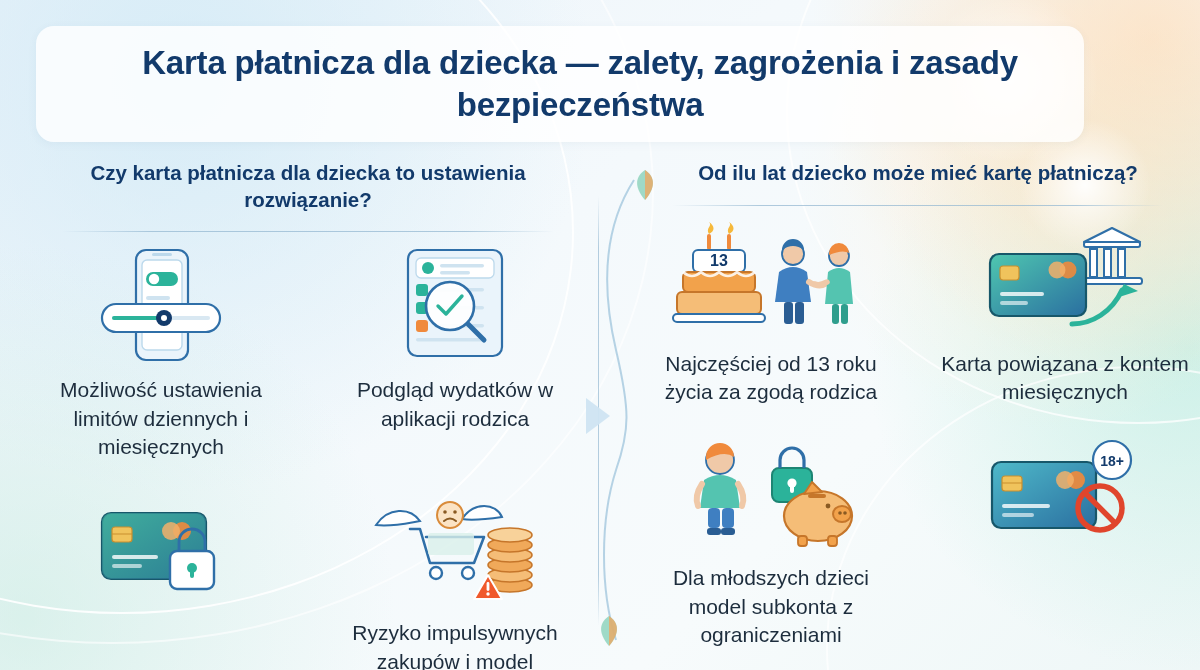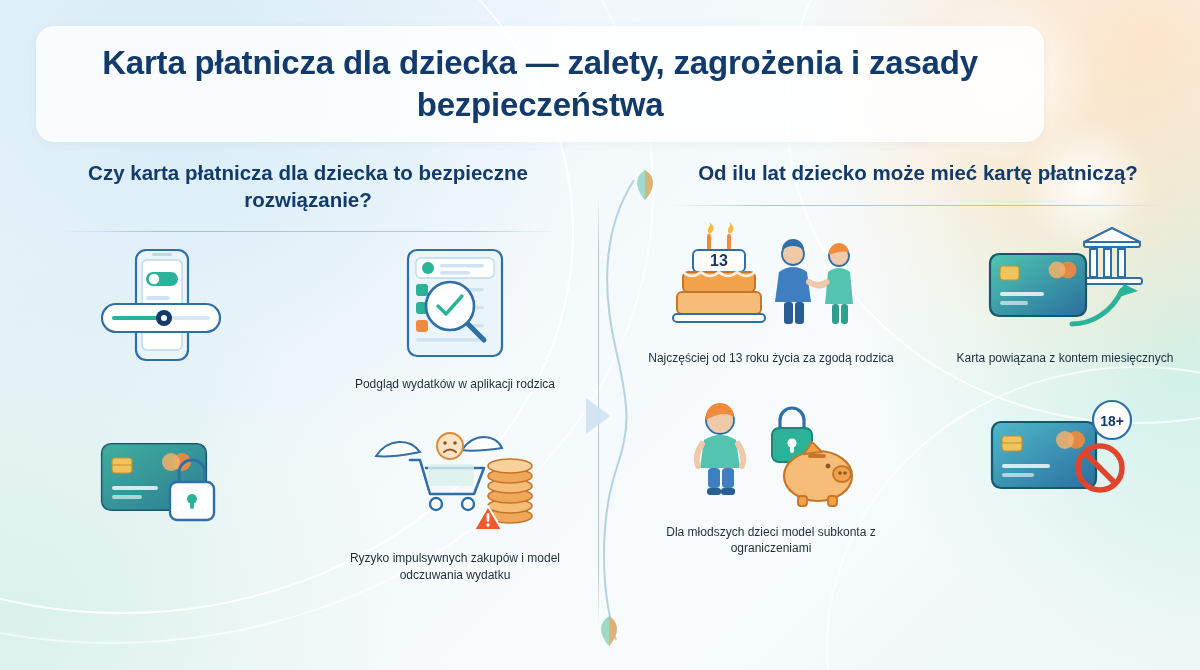--- a/index.html
+++ b/index.html
@@ -63,6 +63,7 @@
     display: flex;
     align-items: center;
     justify-content: center;
+    padding-left: 40px;
   }
   .title-text {
     text-align: center;

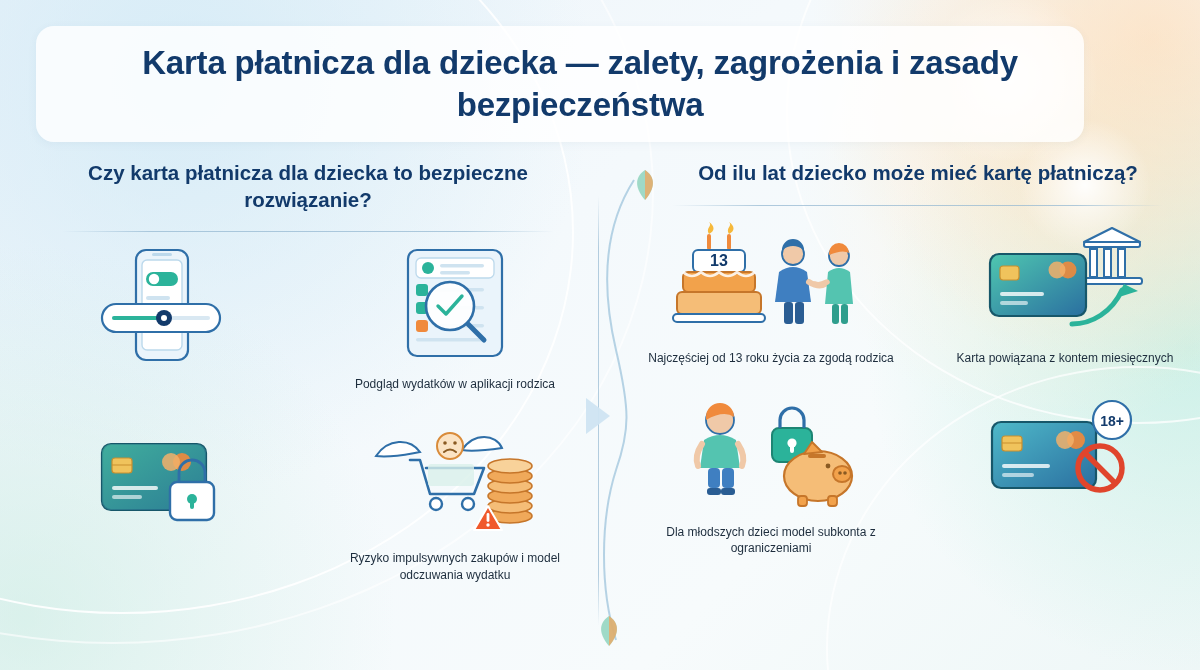--- a/index.html
+++ b/index.html
@@ -192,7 +192,7 @@
   </svg>
 
   <div class="col col-left">
-    <div class="col-head">Czy karta płatnicza dla dziecka to bezpieczne rozwiązanie?</div>
+    <div class="col-head">Czy karta płatnicza dla dziecka to ustawienia rozwiązanie?</div>
     <div class="col-rule"></div>
 
     <div class="grid">

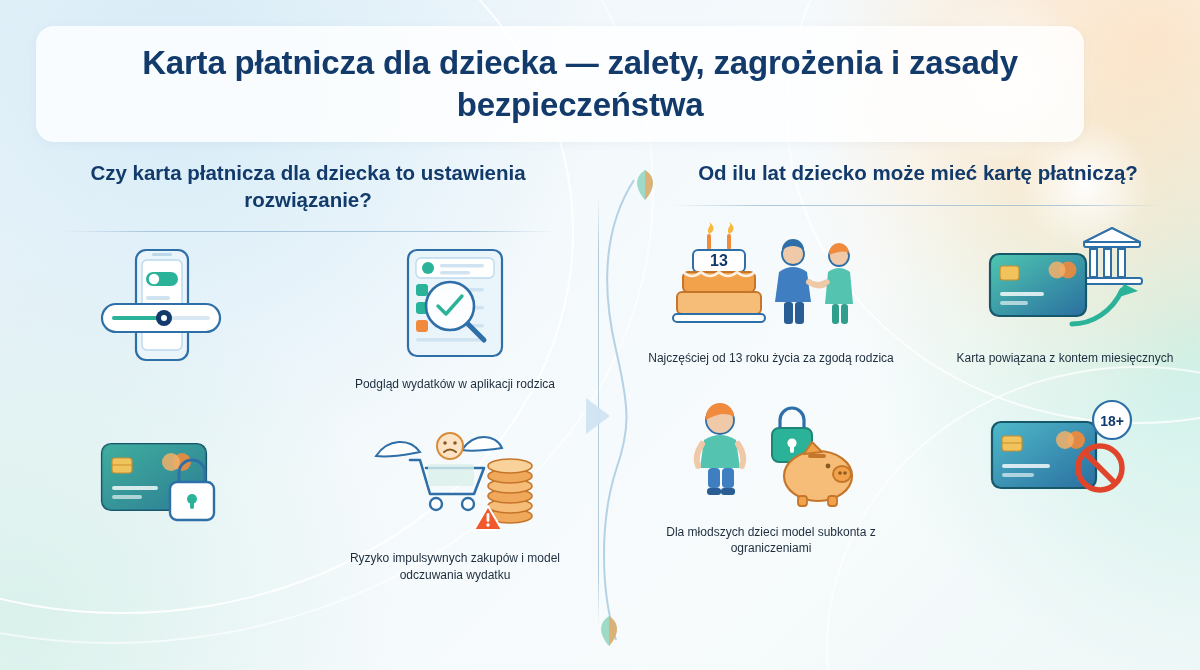--- a/index.html
+++ b/index.html
@@ -122,7 +122,7 @@
     margin-top: 12px;
     text-align: center;
     color: #1d2d3d;
-    font-size: 12px;
+    font-size: 21px;
     line-height: 1.35;
     max-width: 250px;
   }

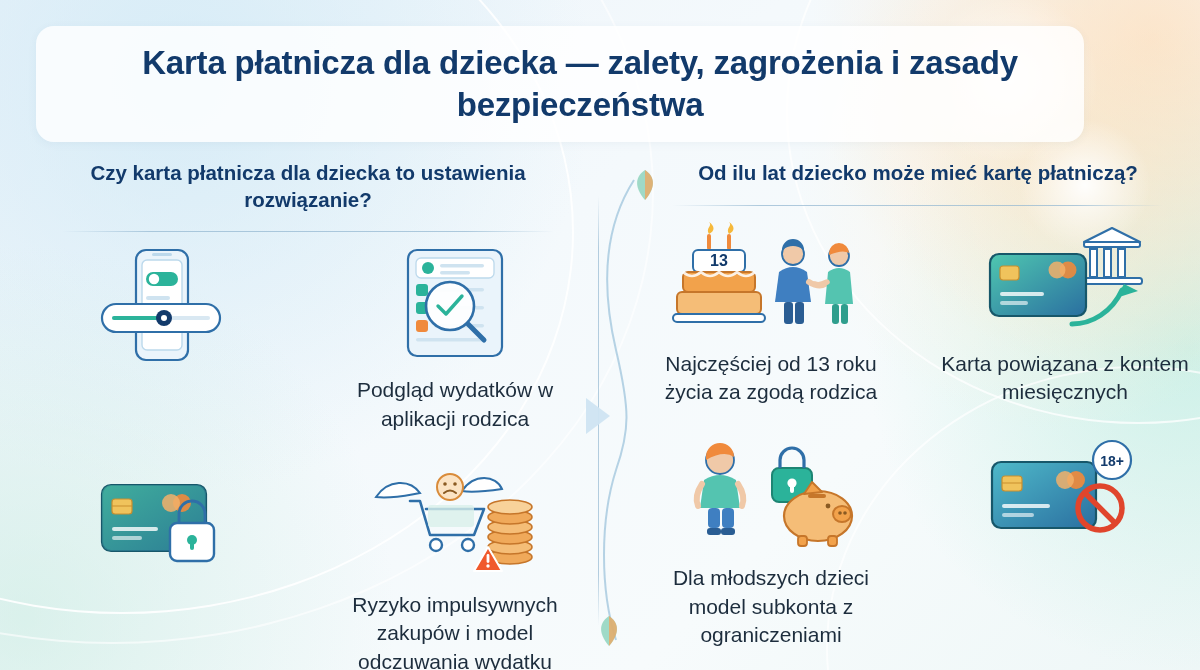--- a/index.html
+++ b/index.html
@@ -214,6 +214,7 @@
             <circle cx="78" cy="72" r="3" fill="#ffffff"></circle>
           </svg>
         </div>
+        <div class="cap">Możliwość ustawienia limitów dziennych i miesięcznych</div>
       </div>
 
       <div class="cell">

